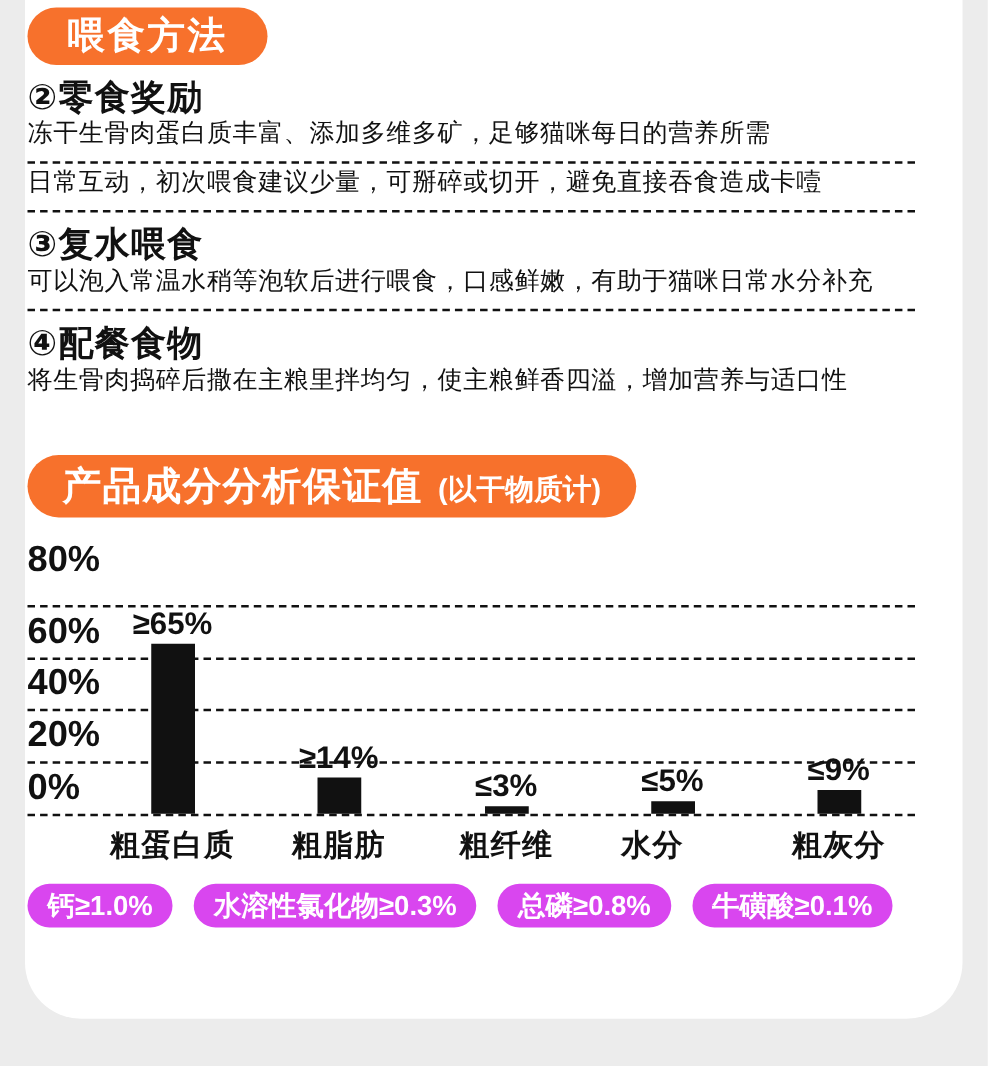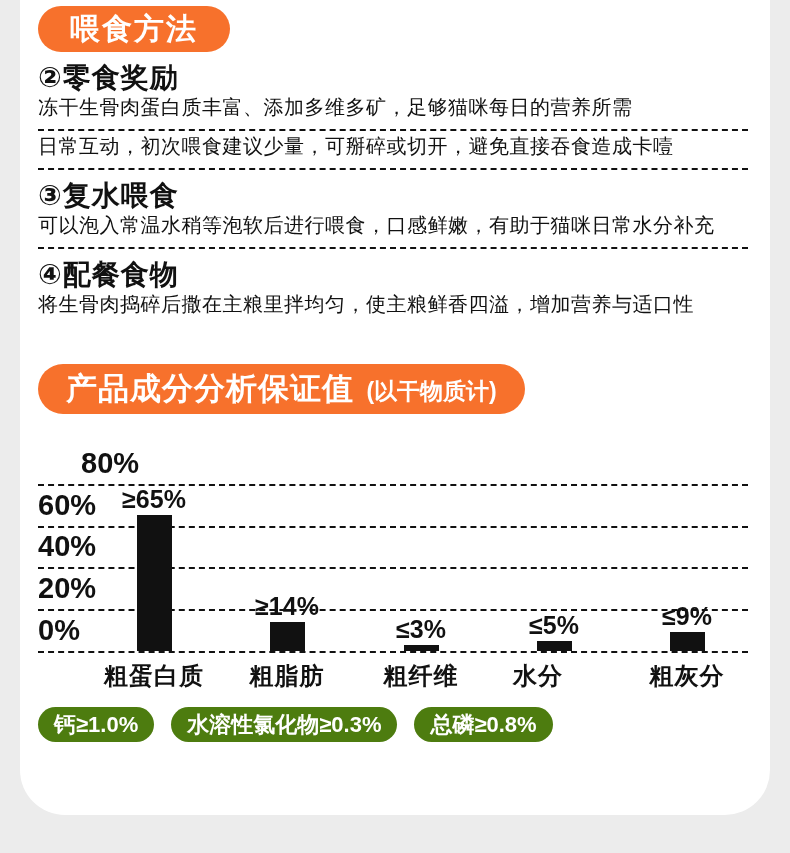--- a/index.html
+++ b/index.html
@@ -16,7 +16,7 @@
     background: #fff;
     border-radius: 0 0 45px 45px;
   }
-  .content { padding: 0 20px 0 18px; }
+  .content { padding: 0 20px 0 2px; }
 
   .badge-wrap { margin-top: 6px; }
   .badge {

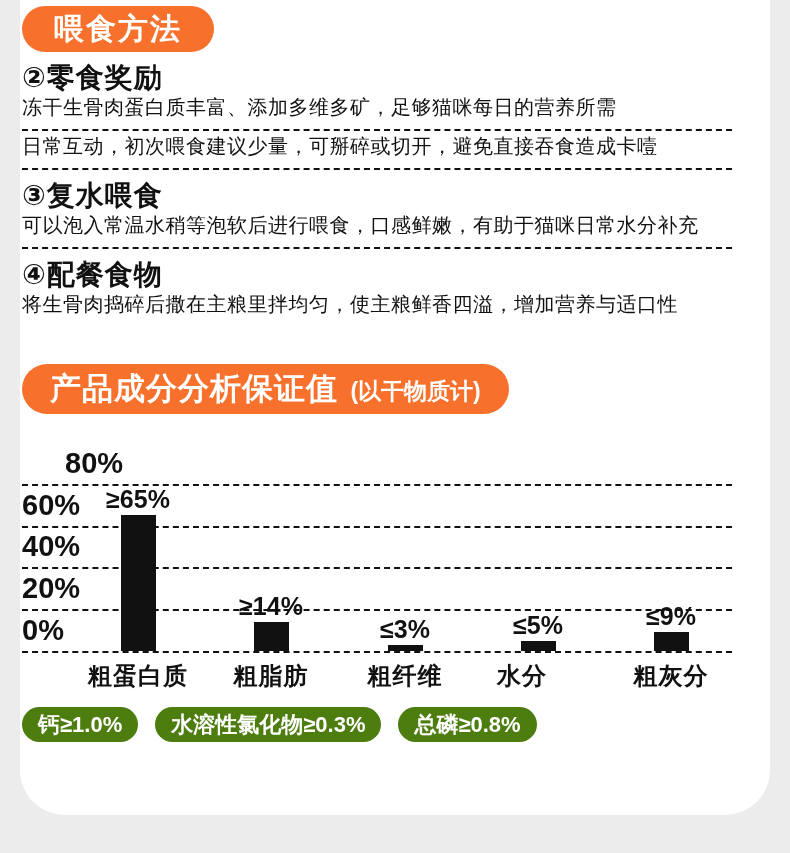--- a/index.html
+++ b/index.html
@@ -152,7 +152,7 @@
 
     <div class="chart" id="chart">
         <div class="gridline" style="top: 27.8px;"></div>
-        <div class="ytick" style="bottom: 216px; margin-left: 43px;">80%</div>
+        <div class="ytick" style="bottom: 231px;">80%</div>
         <div class="gridline" style="top: 69.6px;"></div>
         <div class="ytick" style="bottom: 174.4px;">60%</div>
         <div class="gridline" style="top: 111.4px;"></div>

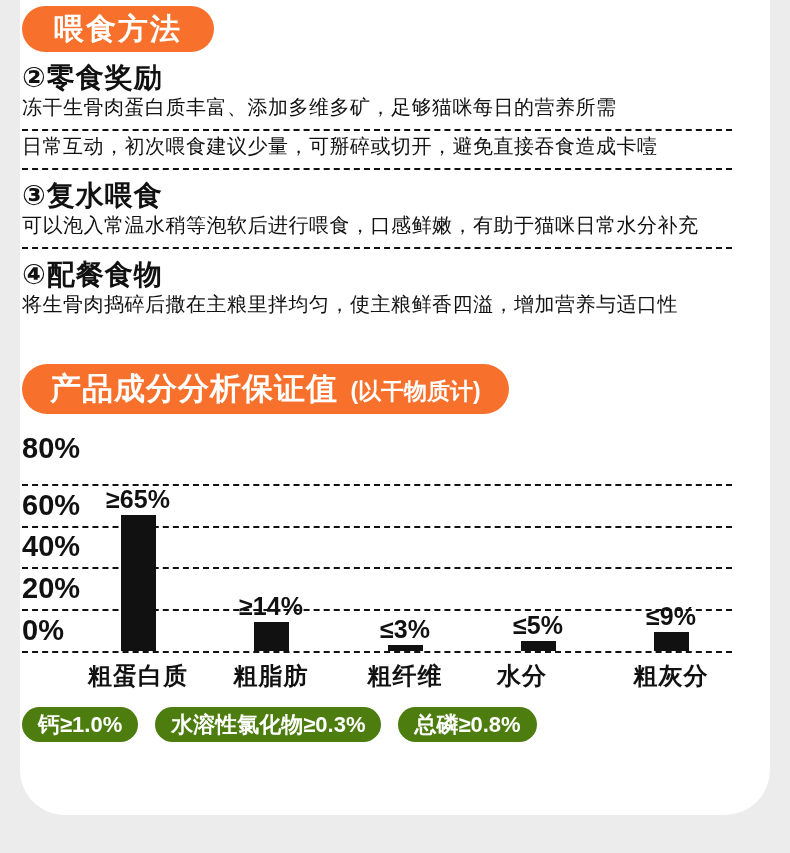--- a/index.html
+++ b/index.html
@@ -102,7 +102,7 @@
     margin-top: 11px;
   }
   .pill {
-    background: #4d7c0f;
+    background: #d946ef;
     color: #fff;
     height: 35px; line-height: 35px;
     padding: 0 16px;

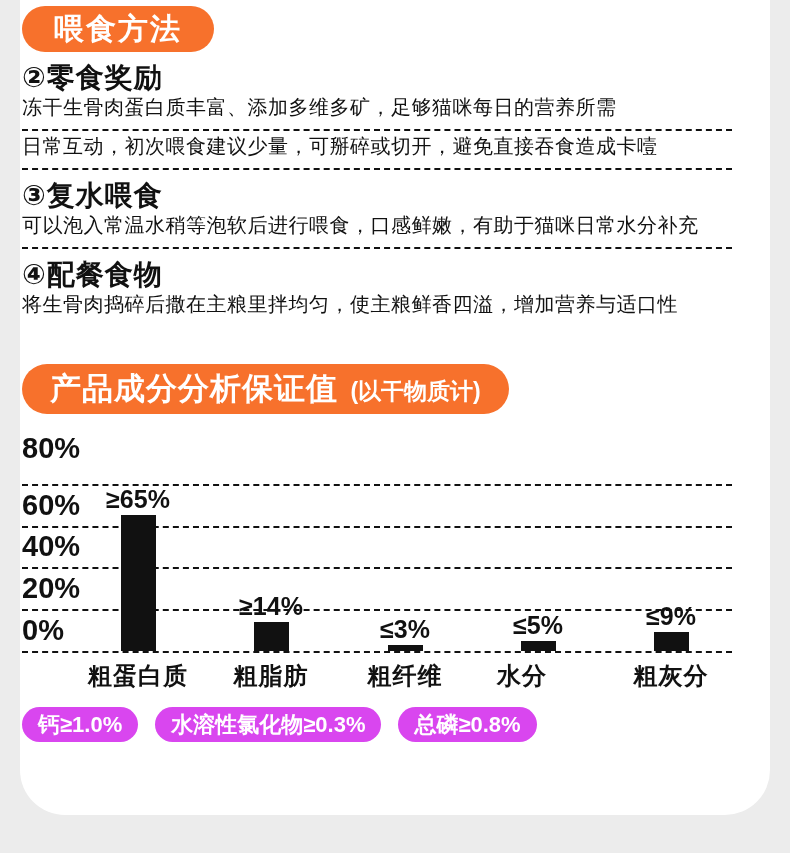--- a/index.html
+++ b/index.html
@@ -182,6 +182,7 @@
       <div class="pill">钙≥1.0%</div>
       <div class="pill">水溶性氯化物≥0.3%</div>
       <div class="pill">总磷≥0.8%</div>
+      <div class="pill">牛磺酸≥0.1%</div>
     </div>
 
   </div>

